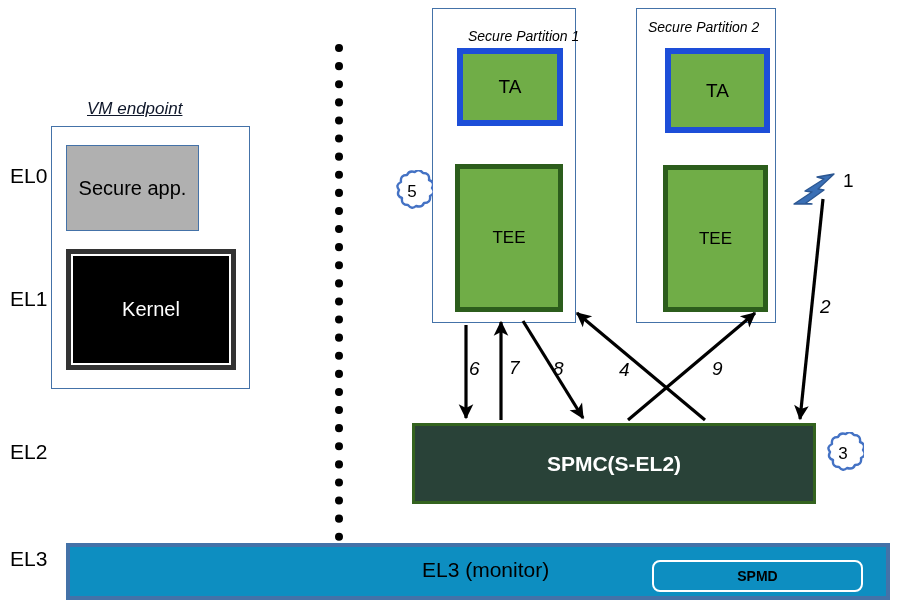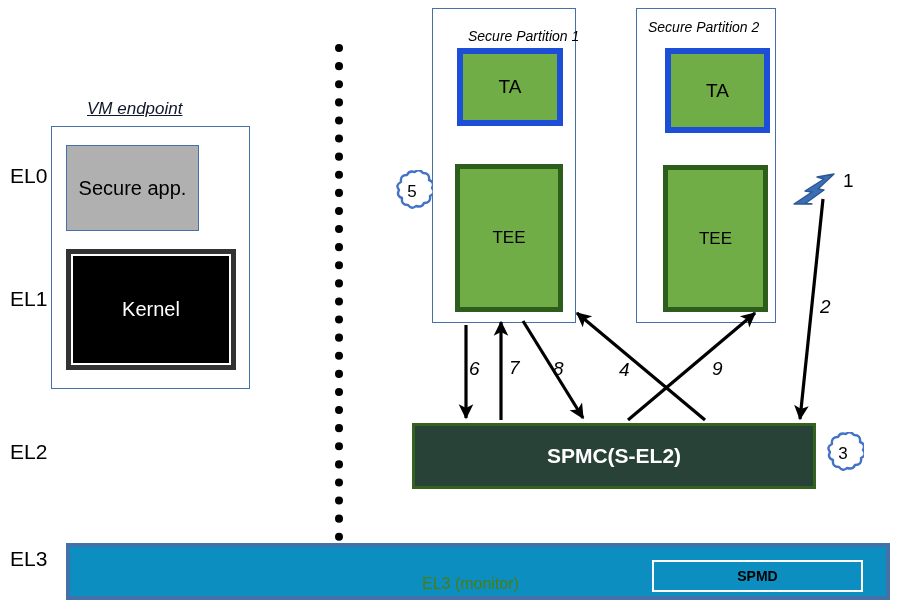--- a/index.html
+++ b/index.html
@@ -204,7 +204,7 @@
   <div class="abs ta-box" style="left:665px; top:48px; width:105px; height:85px;">TA</div>
   <div class="abs tee-box" style="left:663px; top:165px; width:105px; height:147px;">TEE</div>
 
-  <div class="abs spmc-box" style="left:412px; top:423px; width:404px; height:66px;">SPMC(S-EL2)</div>
+  <div class="abs spmc-box" style="left:412px; top:423px; width:404px; height:81px;">SPMC(S-EL2)</div>
 
   <div class="abs el3-bar" style="left:66px; top:543px; width:824px; height:57px;"></div>
   <div class="abs el3-text" style="left:422px; top:558px;">EL3 (monitor)</div>

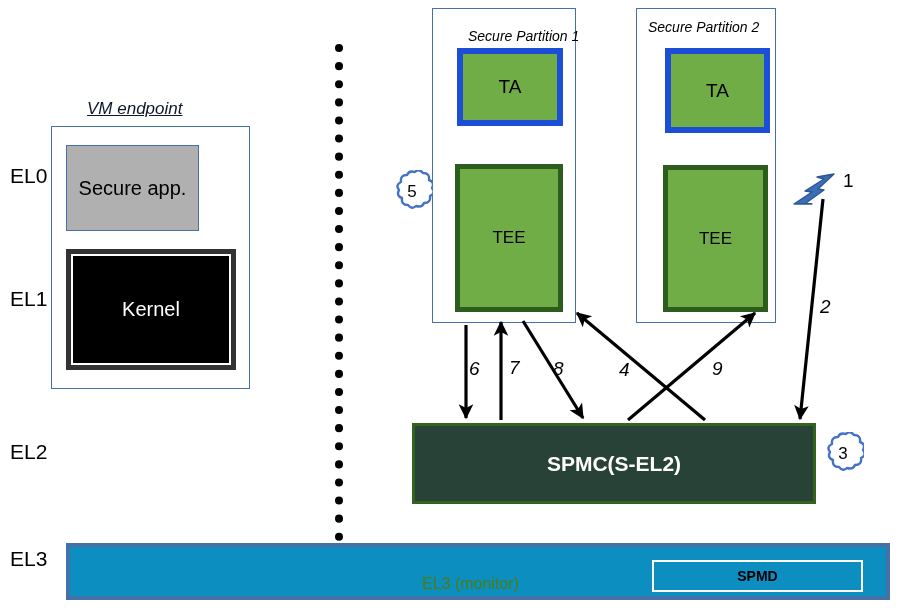--- a/index.html
+++ b/index.html
@@ -121,10 +121,9 @@
     box-sizing: border-box;
   }
   .el3-text {
-    font-size: 16px;
-    color: #4d7c0f;
-    white-space: nowrap;
-    margin-top: 17px;
+    font-size: 21px;
+    color: #000000;
+    white-space: nowrap;
   }
   .spmd-box {
     border: 2px solid #ffffff;

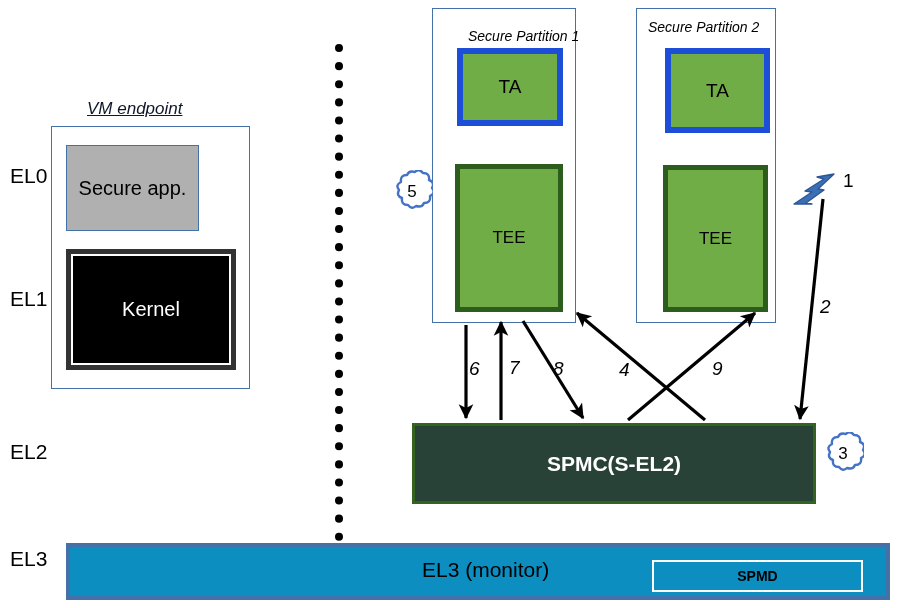--- a/index.html
+++ b/index.html
@@ -207,7 +207,7 @@
 
   <div class="abs el3-bar" style="left:66px; top:543px; width:824px; height:57px;"></div>
   <div class="abs el3-text" style="left:422px; top:558px;">EL3 (monitor)</div>
-  <div class="abs spmd-box" style="left:652px; top:560px; width:211px; height:32px;">SPMD</div>
+  <div class="abs spmd-box" style="left:652px; top:560px; width:211px; height:32px;border-radius:8px;">SPMD</div>
 
   <div class="abs arrow-num" style="left:469px; top:358px;">6</div>
   <div class="abs arrow-num" style="left:509px; top:357px;">7</div>

